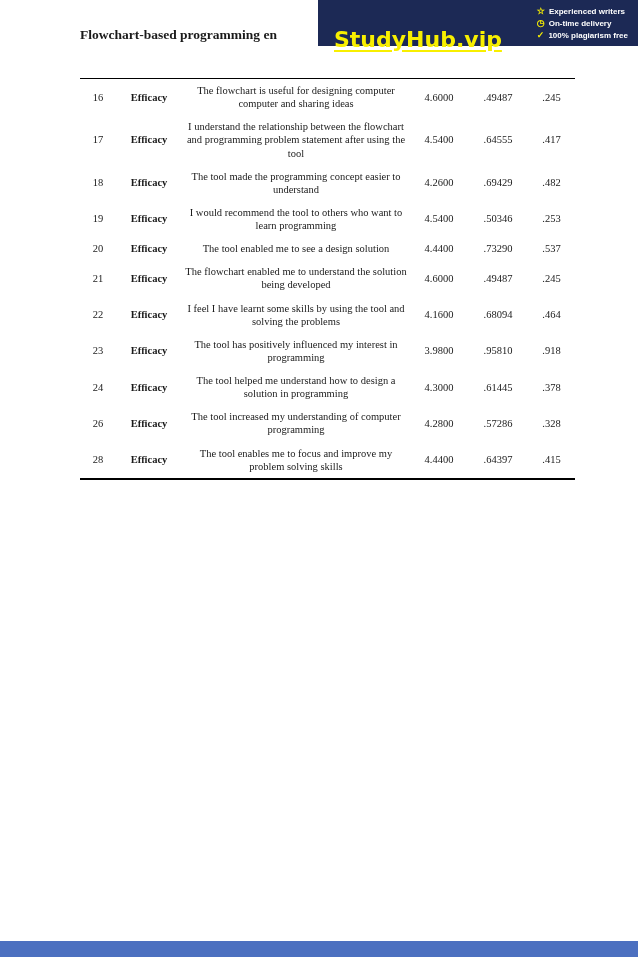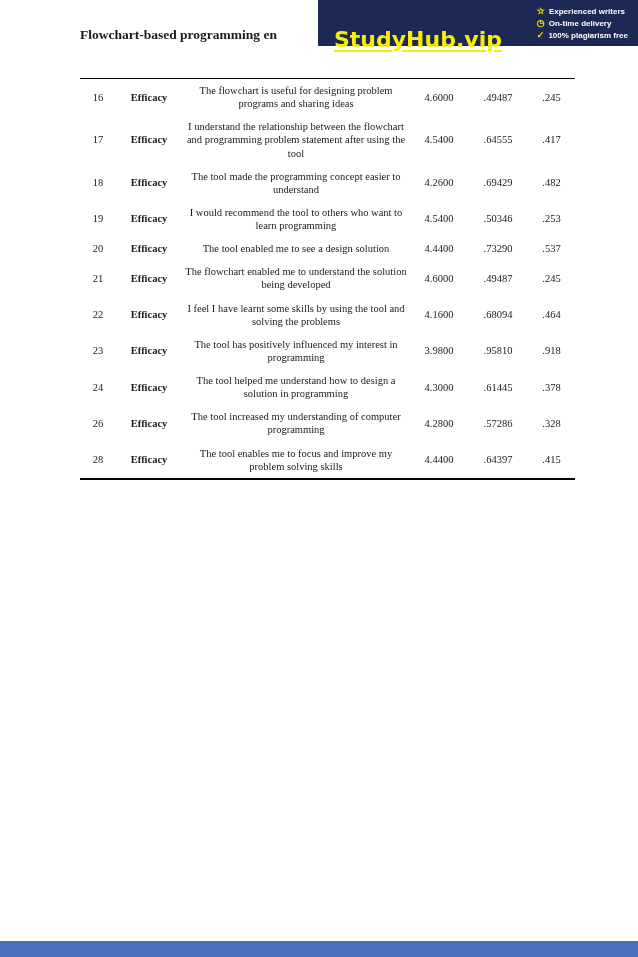--- a/index.html
+++ b/index.html
@@ -121,7 +121,7 @@
   <tr>
     <td class="col-num">16</td>
     <td class="col-category">Efficacy</td>
-    <td class="col-statement">The flowchart is useful for designing problem programs and sharing ideas</td>
+    <td class="col-statement">The flowchart is useful for designing computer computer and sharing ideas</td>
     <td class="col-mean">4.6000</td>
     <td class="col-std">.49487</td>
     <td class="col-variance">.245</td>

